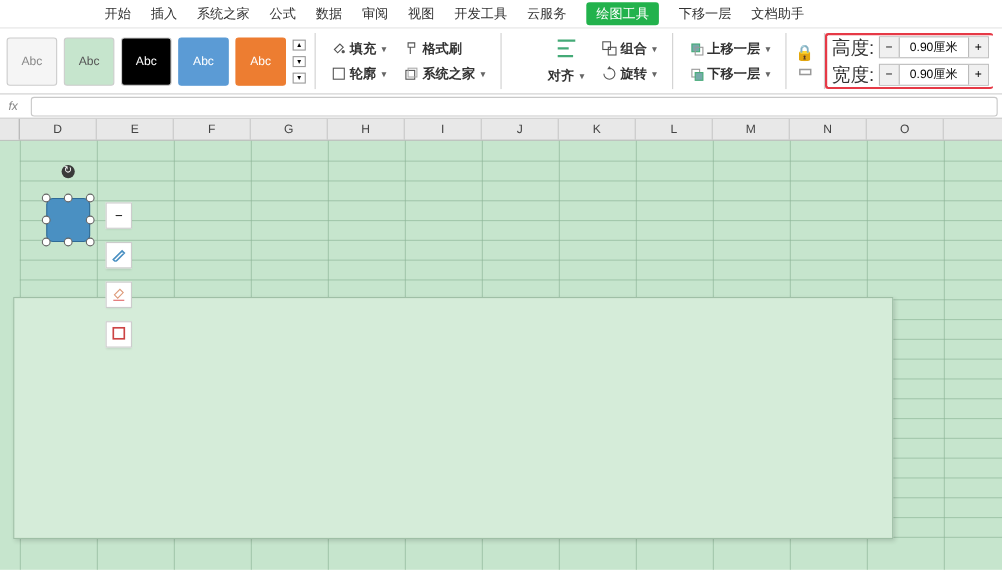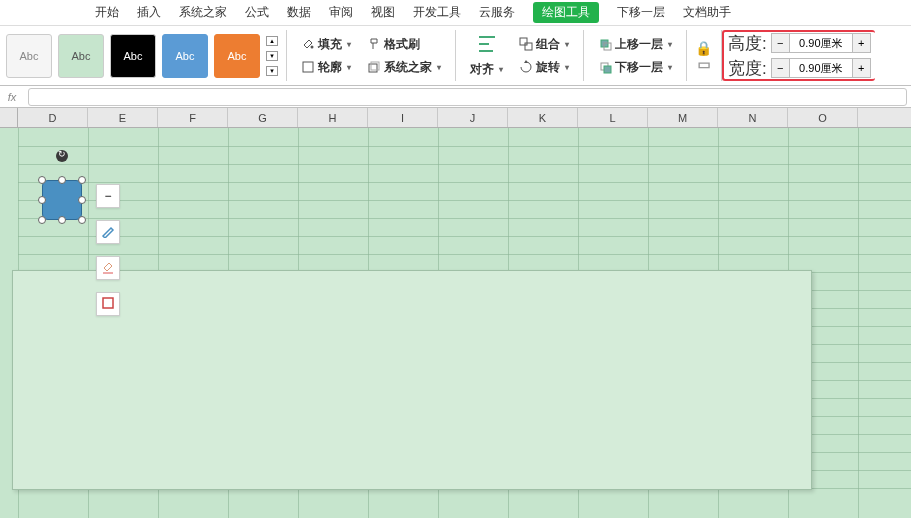--- a/index.html
+++ b/index.html
@@ -161,7 +161,7 @@
   </div>
 
   <div class="ribbon-group">
-    <div class="rbtn-col" style="align-items:center;">
+    <div class="rbtn-col" style="align-items:center;margin-left:28px;">
       <span class="rbtn-icon" style="width:26px;height:26px;">
           <svg width="26" height="26" viewBox="0 0 26 26">
             <path d="M5 6h16M5 13h10M5 20h14" stroke="#4a7" stroke-width="2"></path>

